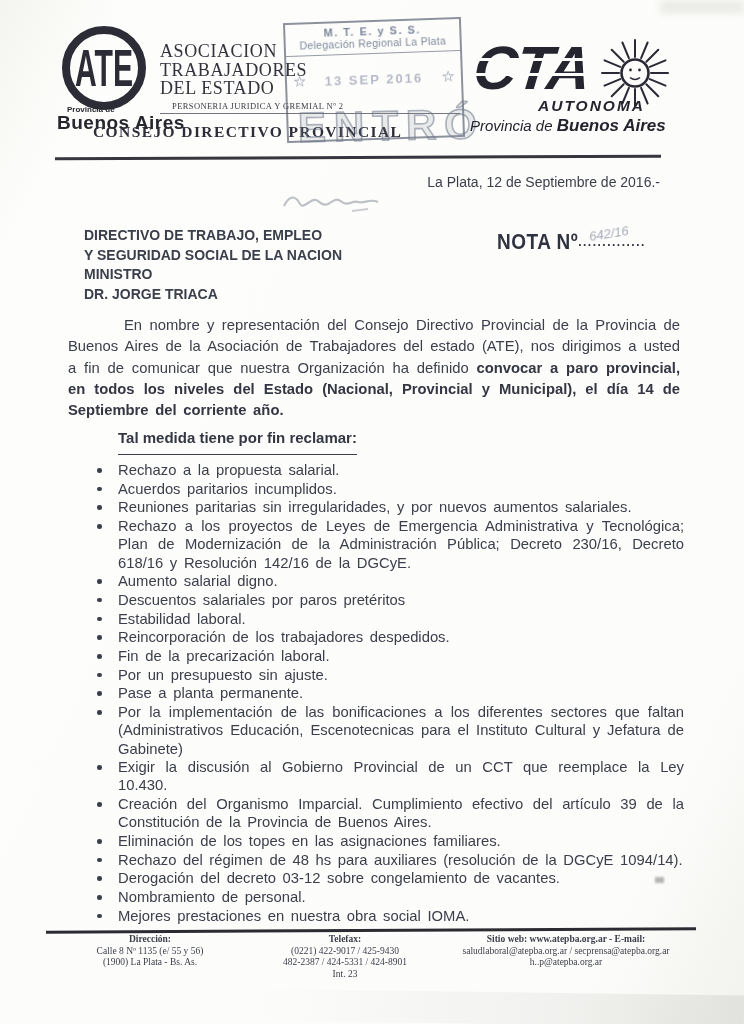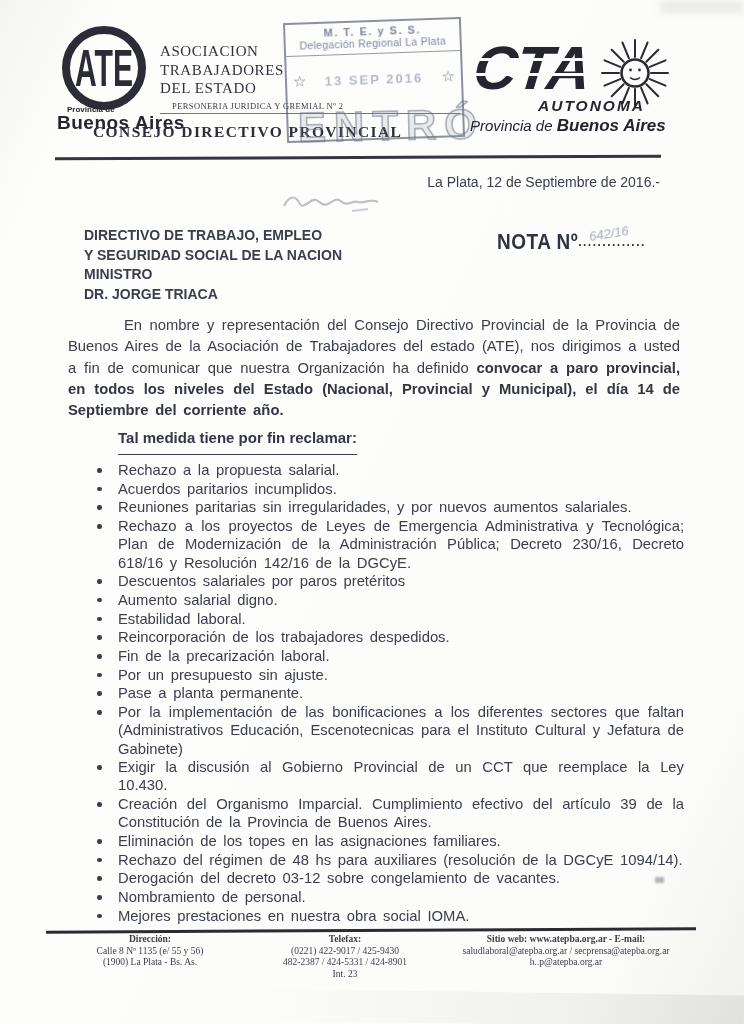--- a/index.html
+++ b/index.html
@@ -12,7 +12,7 @@
   .ate-svg { left:58px; top:24px; width:94px; height:92px; }
   .ate-prov-prefix { left:67px; top:105px; font-size:8px; font-weight:bold; color:#26262e; }
   .ate-prov-name { left:57px; top:112px; font-size:19px; font-weight:bold; letter-spacing:.5px; color:#26262e; }
-  .org-name { left:160px; top:42px; font-family:"Liberation Serif",serif; font-size:15px; line-height:18.5px; letter-spacing:.6px; color:#33333e; }
+  .org-name { left:160px; top:42px; font-family:"Liberation Serif",serif; font-size:18px; line-height:18.5px; letter-spacing:.6px; color:#33333e; }
   .personeria { left:172px; top:101px; font-family:"Liberation Serif",serif; font-size:8.5px; letter-spacing:.4px; color:#3a3a46; }
   .personeria-rule { left:160px; top:113px; width:300px; height:1px; background:rgba(60,60,72,.7); }
   .consejo { left:93px; top:123px; font-family:"Liberation Serif",serif; font-weight:bold; font-size:15.5px; letter-spacing:1.4px; color:#2e2e3a; }

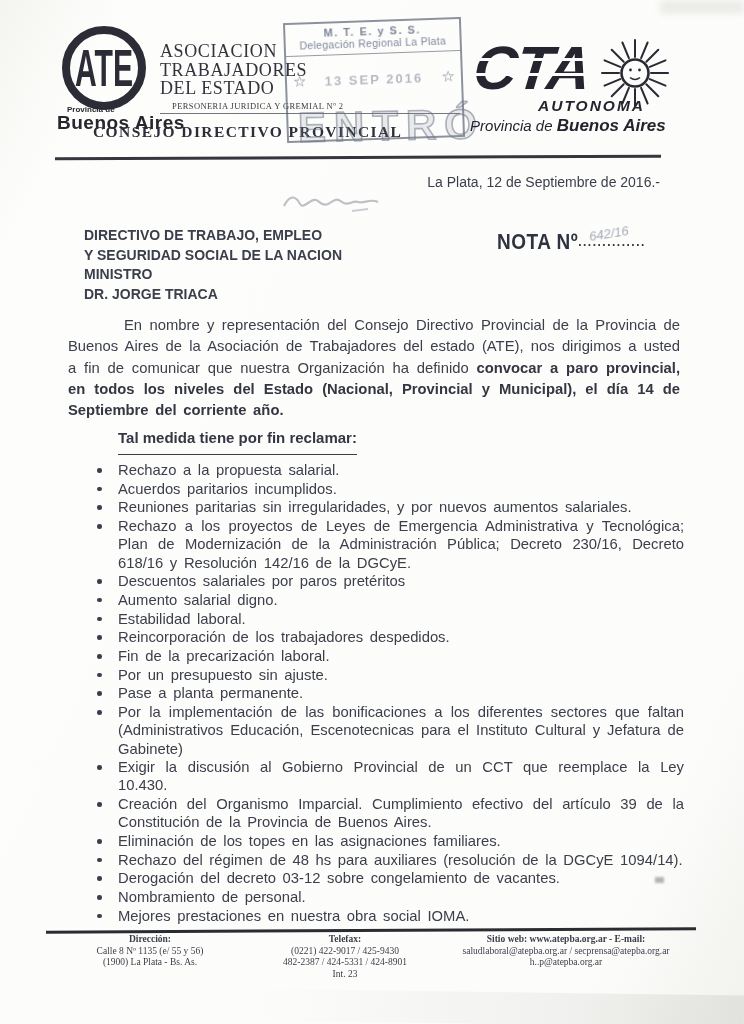--- a/index.html
+++ b/index.html
@@ -186,8 +186,8 @@
       <li>Acuerdos paritarios incumplidos.</li>
       <li>Reuniones paritarias sin irregularidades, y por nuevos aumentos salariales.</li>
       <li>Rechazo a los proyectos de Leyes de Emergencia Administrativa y Tecnológica; Plan de Modernización de la Administración Pública; Decreto 230/16, Decreto 618/16 y Resolución 142/16 de la DGCyE.</li>
+      <li>Aumento salarial digno.</li>
       <li>Descuentos salariales por paros pretéritos</li>
-      <li>Aumento salarial digno.</li>
       <li>Estabilidad laboral.</li>
       <li>Reincorporación de los trabajadores despedidos.</li>
       <li>Fin de la precarización laboral.</li>

